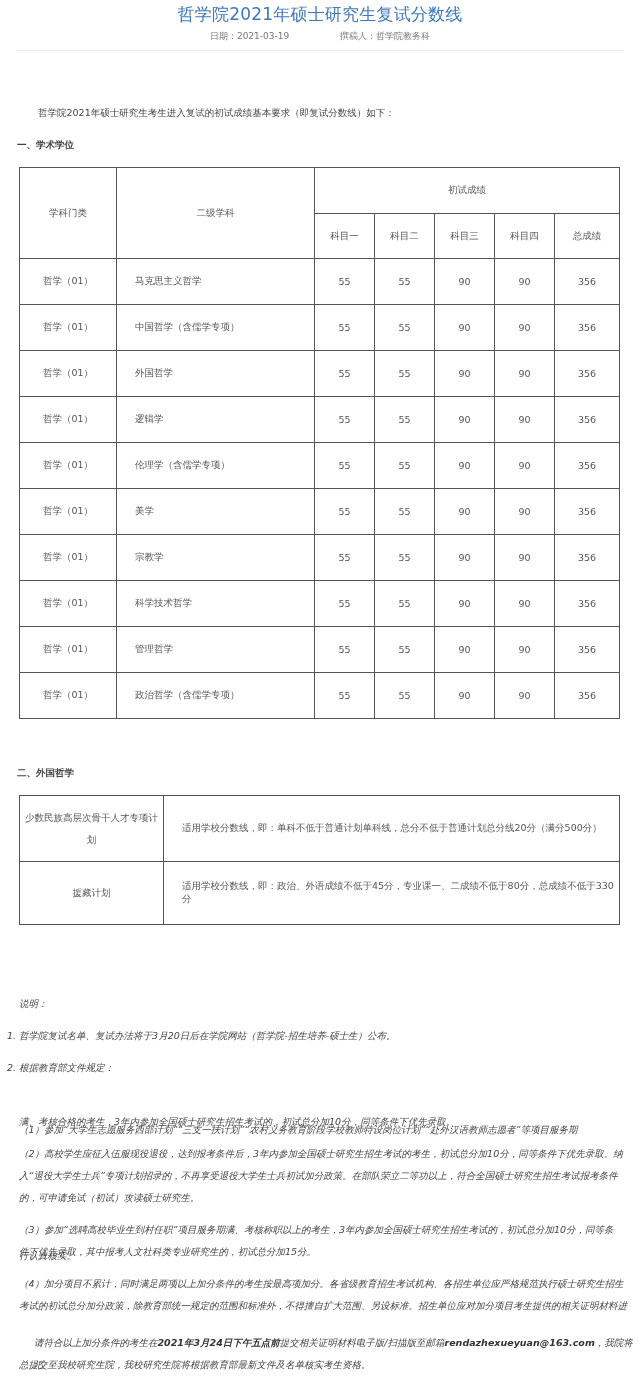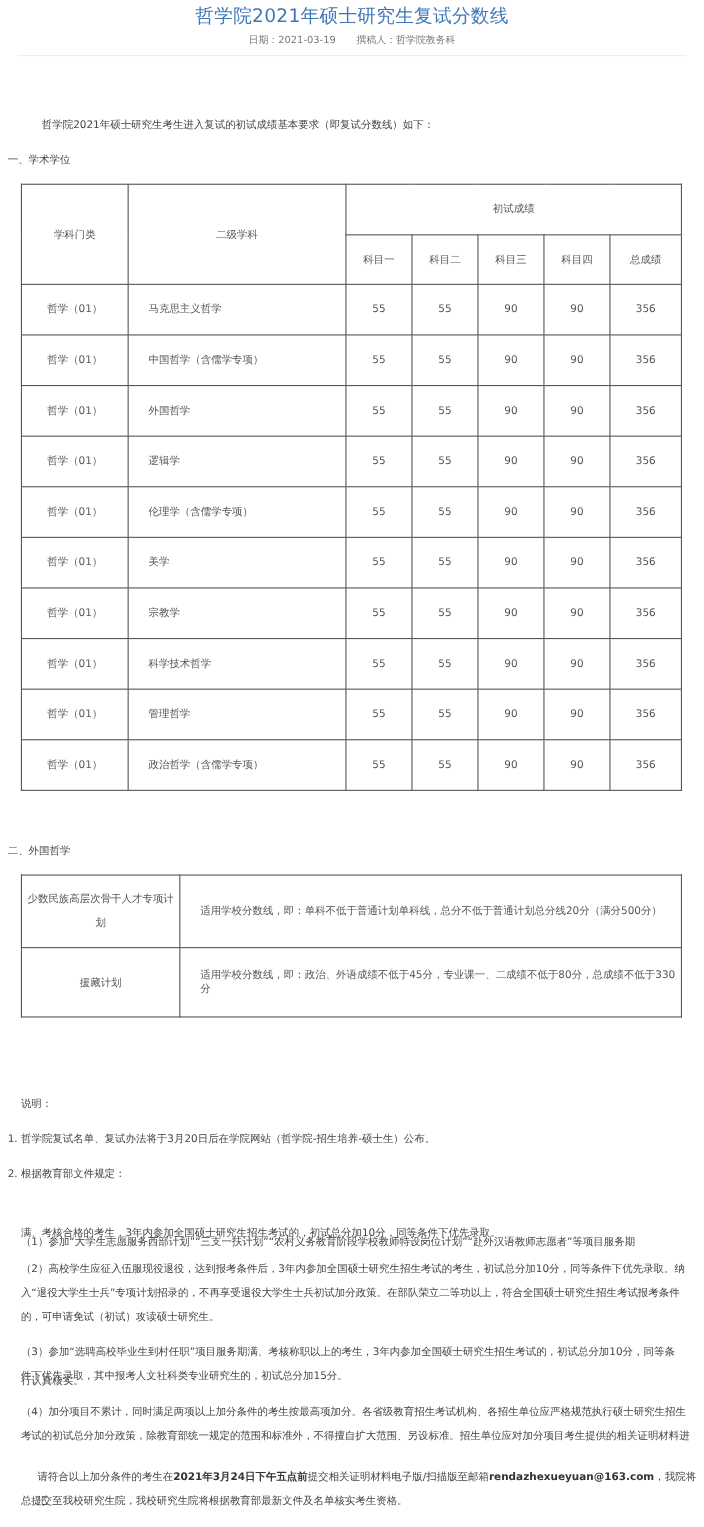--- a/index.html
+++ b/index.html
@@ -25,7 +25,7 @@
     text-align: center;
     font-size: 9px; color: #777777;
   }
-  .meta span { margin: 0 8px; }
+  .meta span { margin: 0 24px; }
   .divider {
     position: absolute; left: 16px; top: 50px; width: 608px; height: 1px;
     background: #eeeeee;

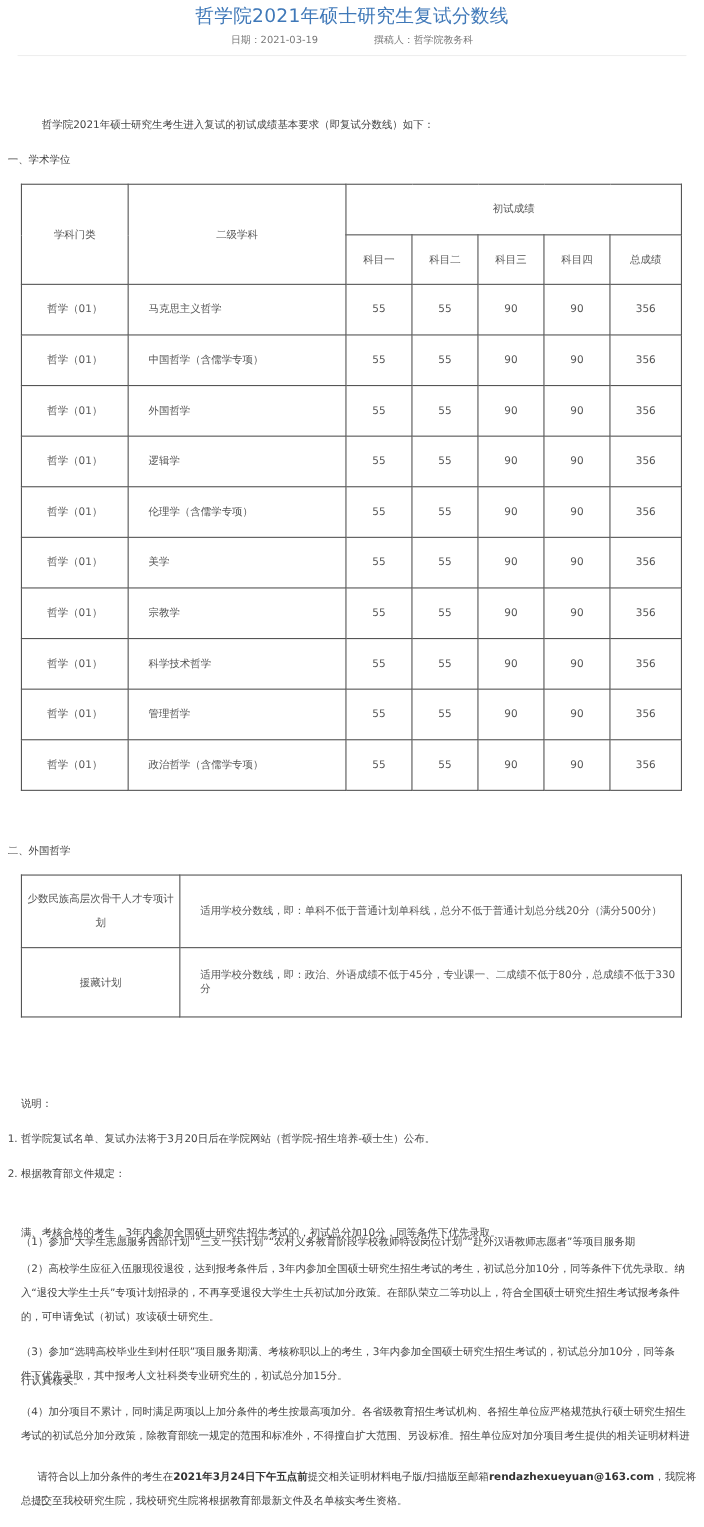--- a/index.html
+++ b/index.html
@@ -35,7 +35,7 @@
     font-size: 9.5px; color: #444;
   }
   .section-label {
-    position: absolute; left: 7px; font-size: 9.5px; color: #444;
+    position: absolute; left: 17px; font-size: 9.5px; color: #444; font-weight: bold;
   }
   table {
     position: absolute;

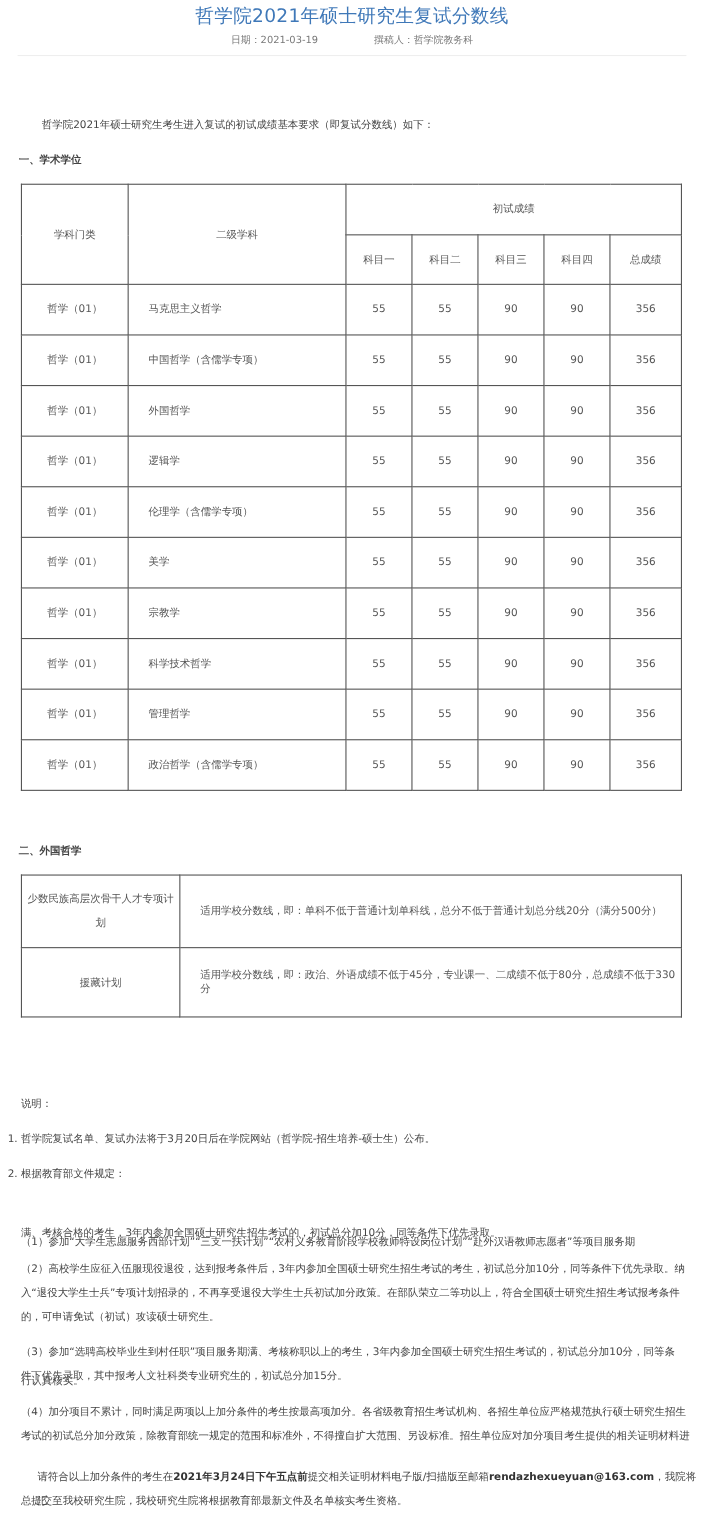--- a/index.html
+++ b/index.html
@@ -55,7 +55,7 @@
   #t2 { left: 19px; top: 795px; width: 600px; }
   .notes { position: absolute; left: 0; top: 0; width: 640px; }
   .p {
-    position: absolute; font-size: 9.5px; color: #444; line-height: 22px;
+    position: absolute; font-size: 9.5px; color: #444; line-height: 22px; font-style: italic;
   }
   .p b { color: #333; font-weight: bold; }
 </style>

